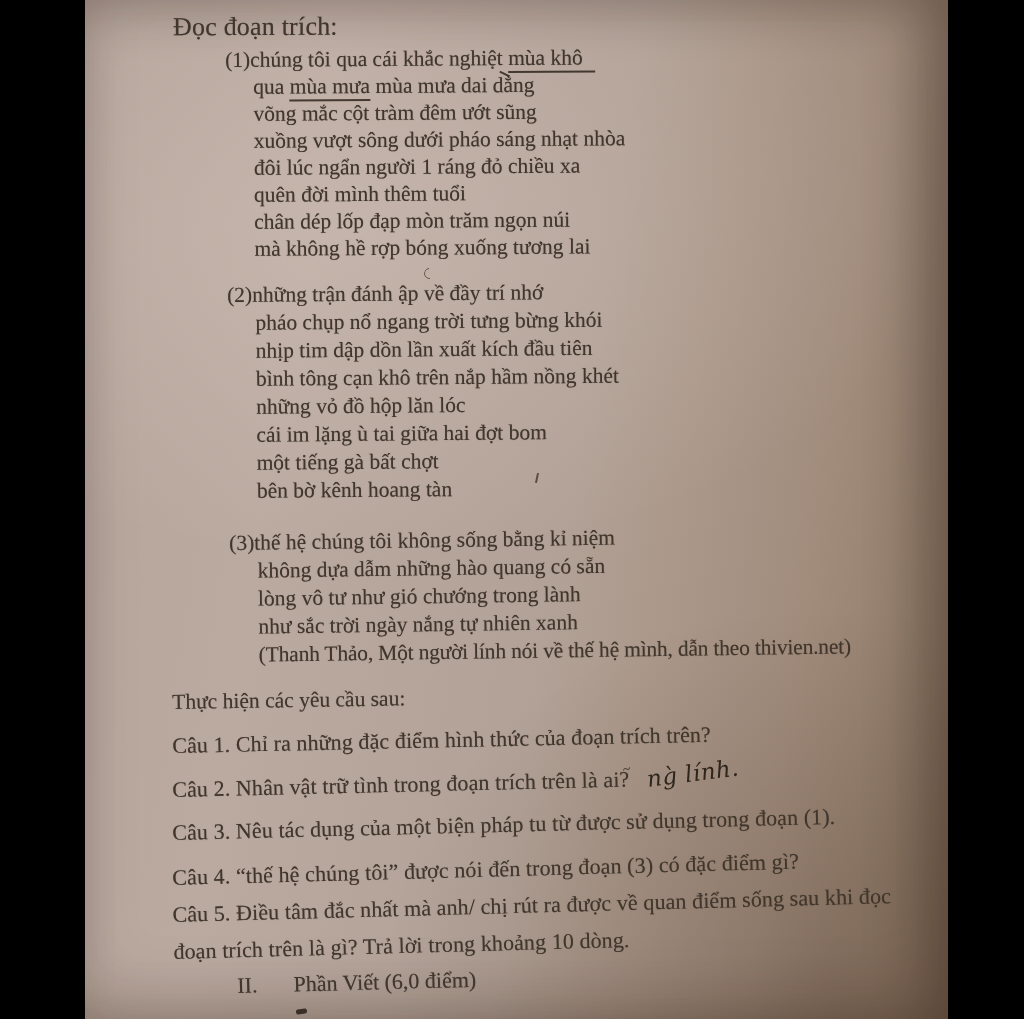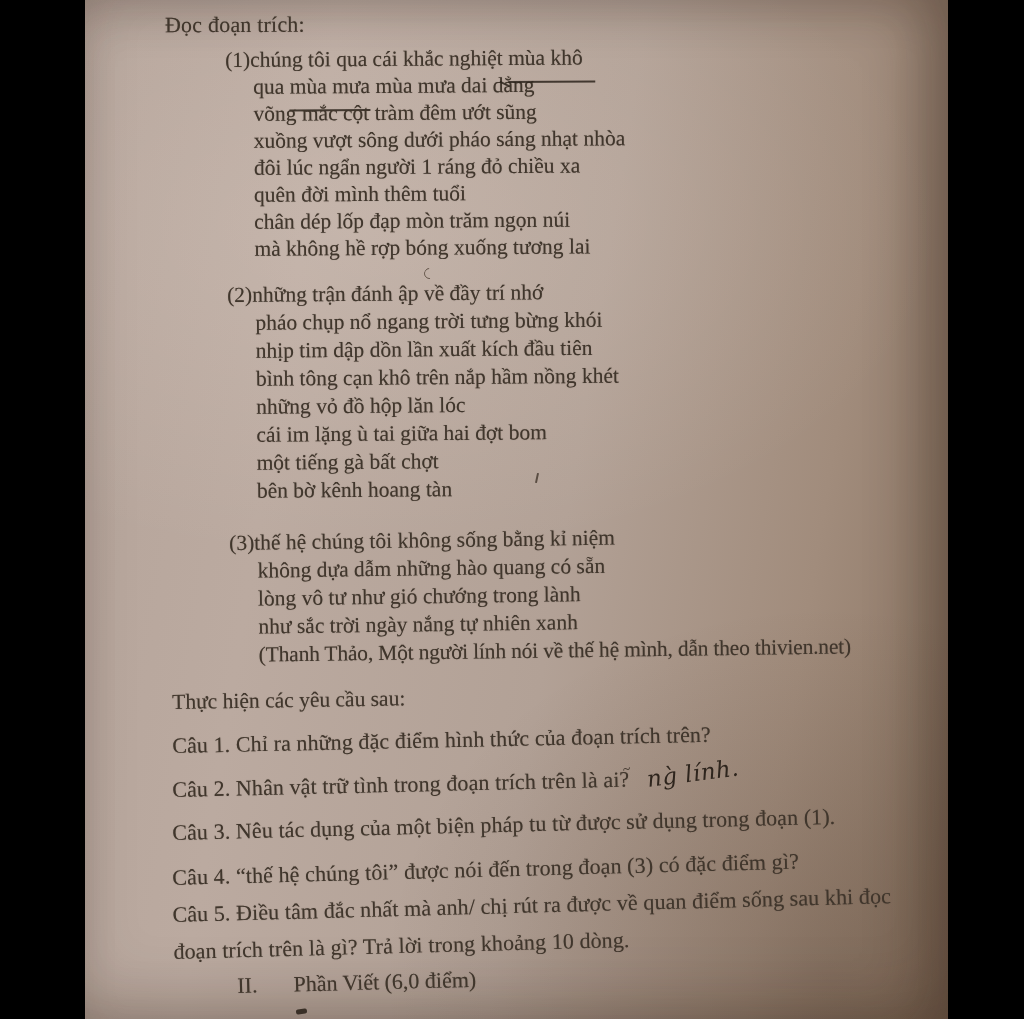--- a/index.html
+++ b/index.html
@@ -15,7 +15,7 @@
                 inset 0 18px 40px rgba(35,22,12,0.06);
     color:#40362c;
     text-shadow:0 0 0.8px rgba(64,54,44,0.5);}
-  .hdr{position:absolute;left:80px;top:12px;font-size:22px;letter-spacing:0.2px;transform:rotate(-0.2deg);}
+  .hdr{position:absolute;left:88px;top:12px;font-size:26px;letter-spacing:0.2px;transform:rotate(-0.2deg);}
   .stanza{position:absolute;padding-left:28px;font-size:21.5px;transform-origin:left top;}
   .s1{left:140px;top:47px;line-height:27px;transform:rotate(-0.4deg);}
   .s2{left:142px;top:281px;line-height:28px;transform:rotate(-0.5deg);}

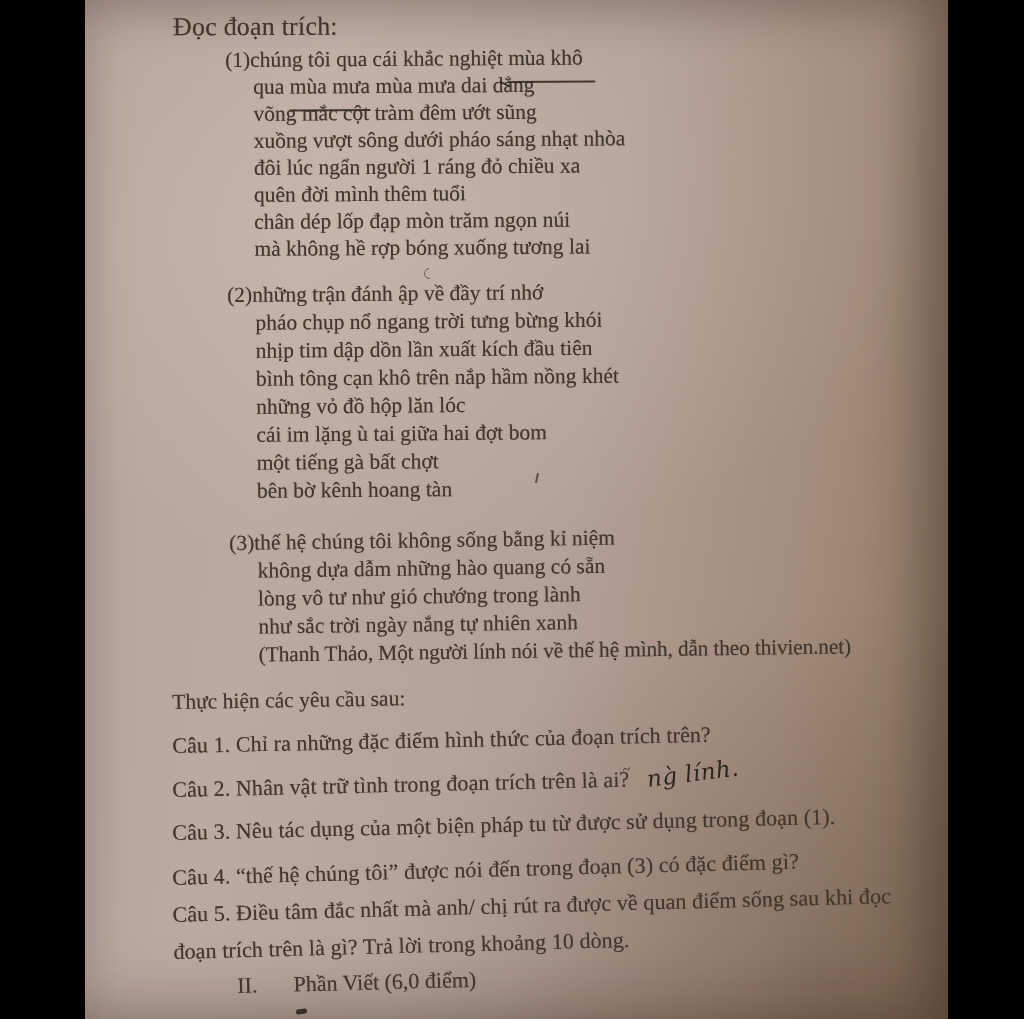--- a/index.html
+++ b/index.html
@@ -23,7 +23,7 @@
   .pline{white-space:nowrap;}
   .pline.first{margin-left:-28px;}
   .attr{font-size:21.5px;letter-spacing:-0.2px;}
-  .ul{border-bottom:2px solid rgba(45,36,28,0.85);padding-bottom:11px;}
+  .ul{border-bottom:2px solid rgba(45,36,28,0.85);padding-bottom:1px;}
   .ul-kho{position:relative;padding-right:12px;}
   .ul-kho::before{content:'';position:absolute;left:-9px;bottom:-4px;width:11px;height:2px;
       background:rgba(45,36,28,0.85);transform:rotate(26deg);}

